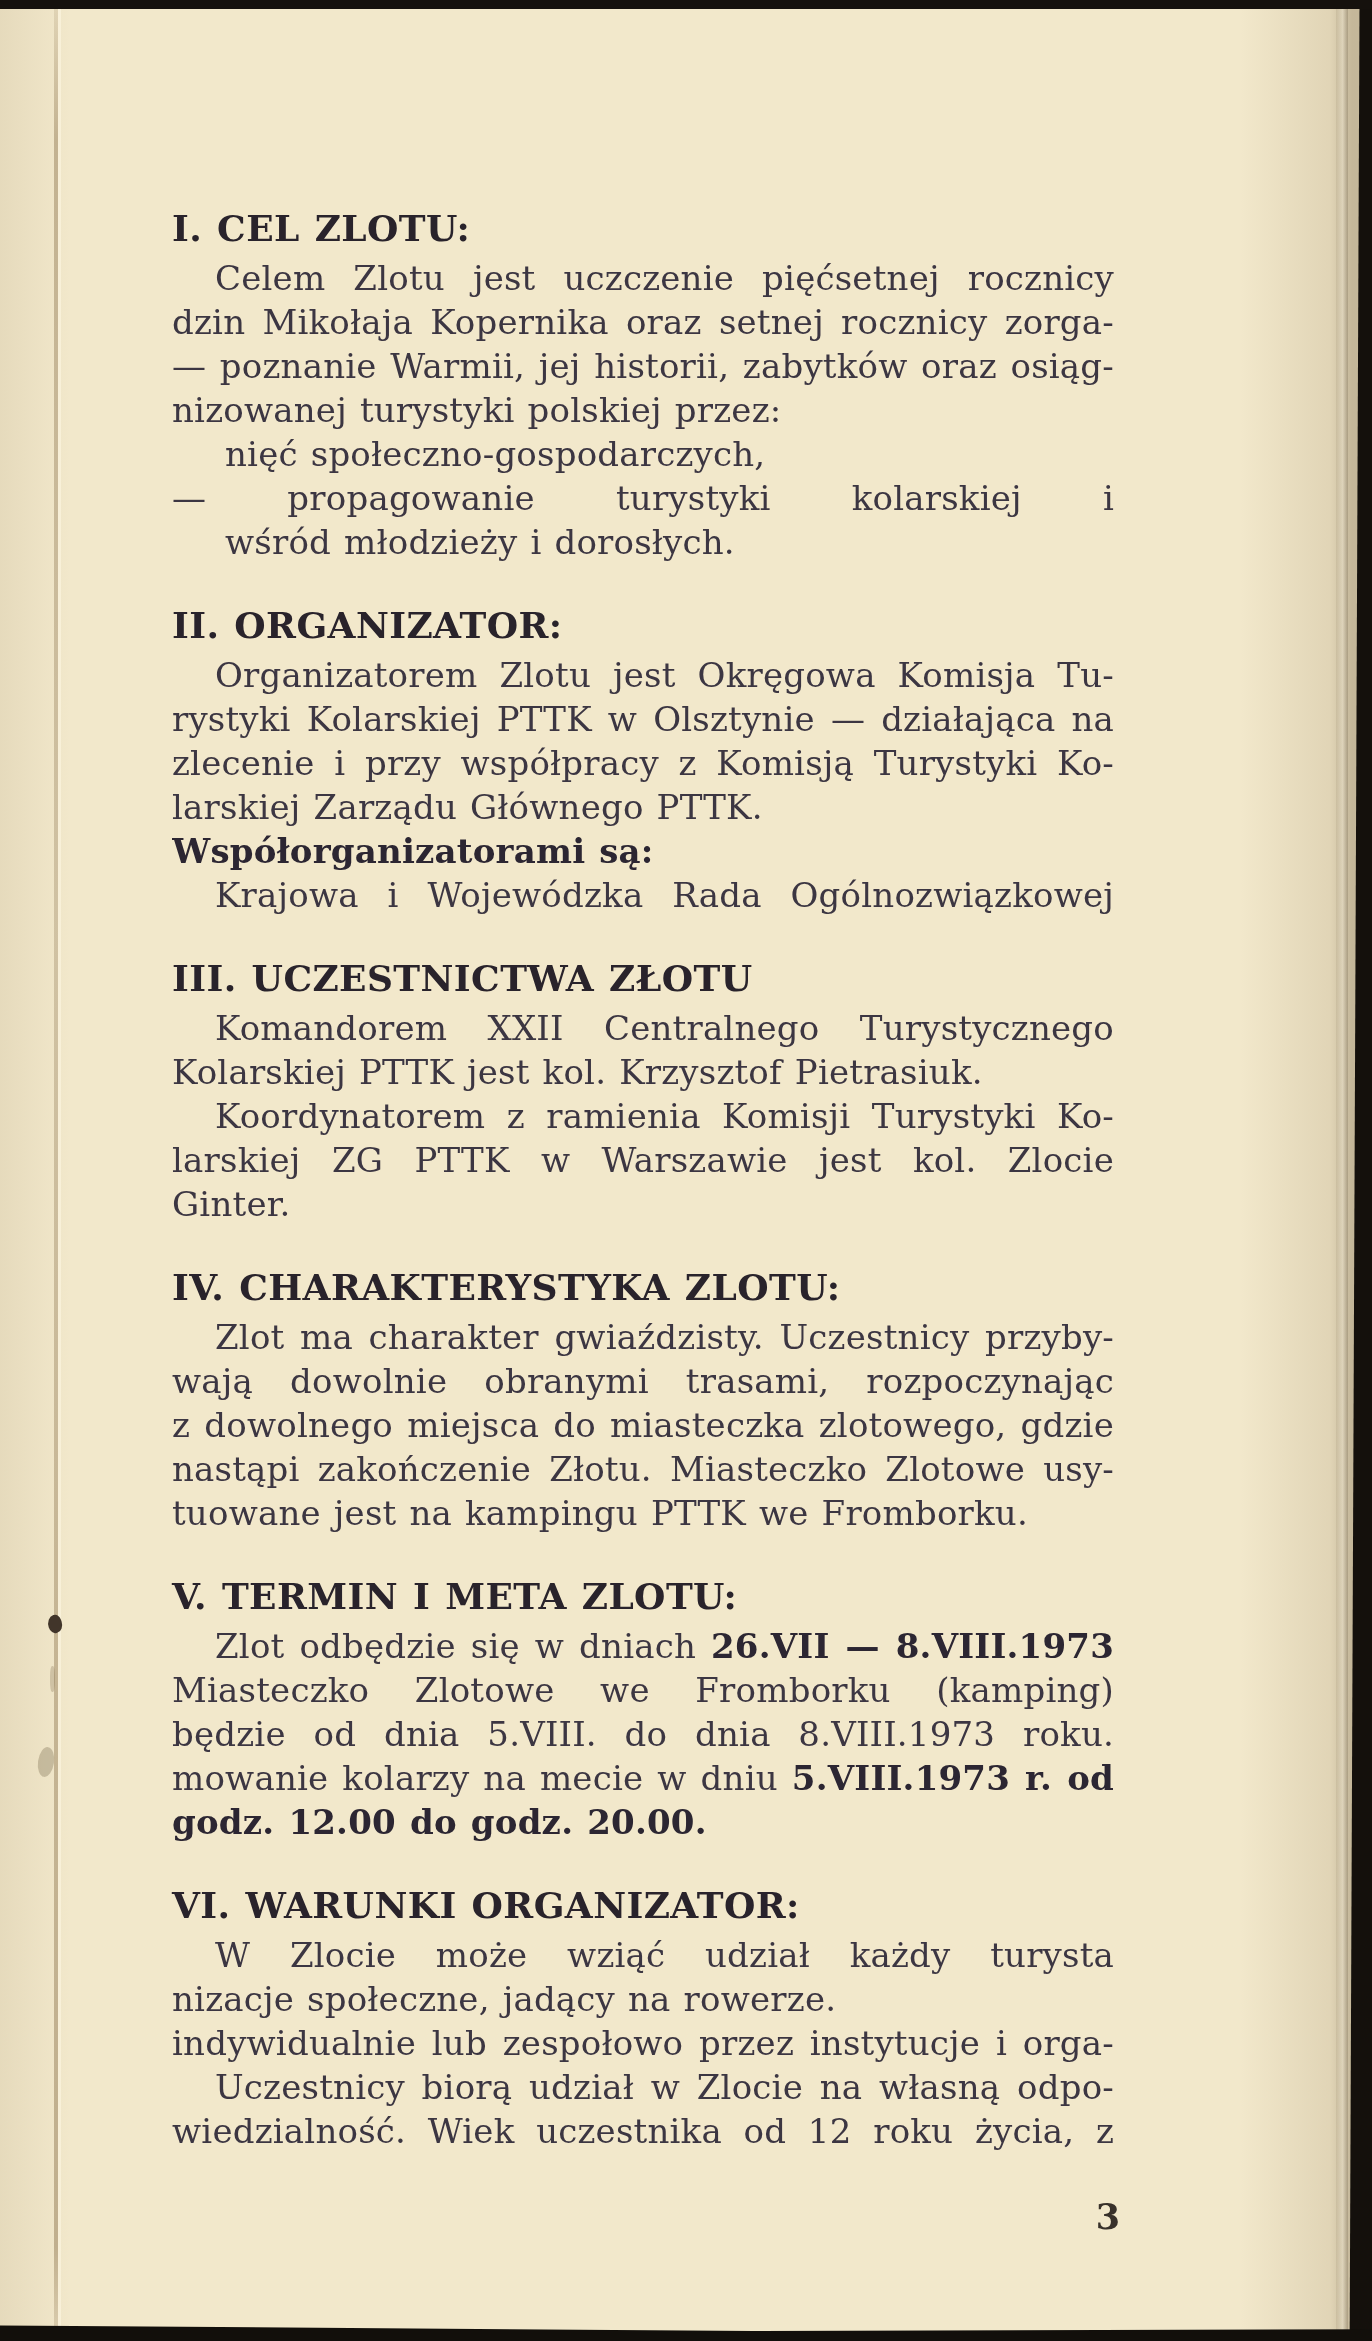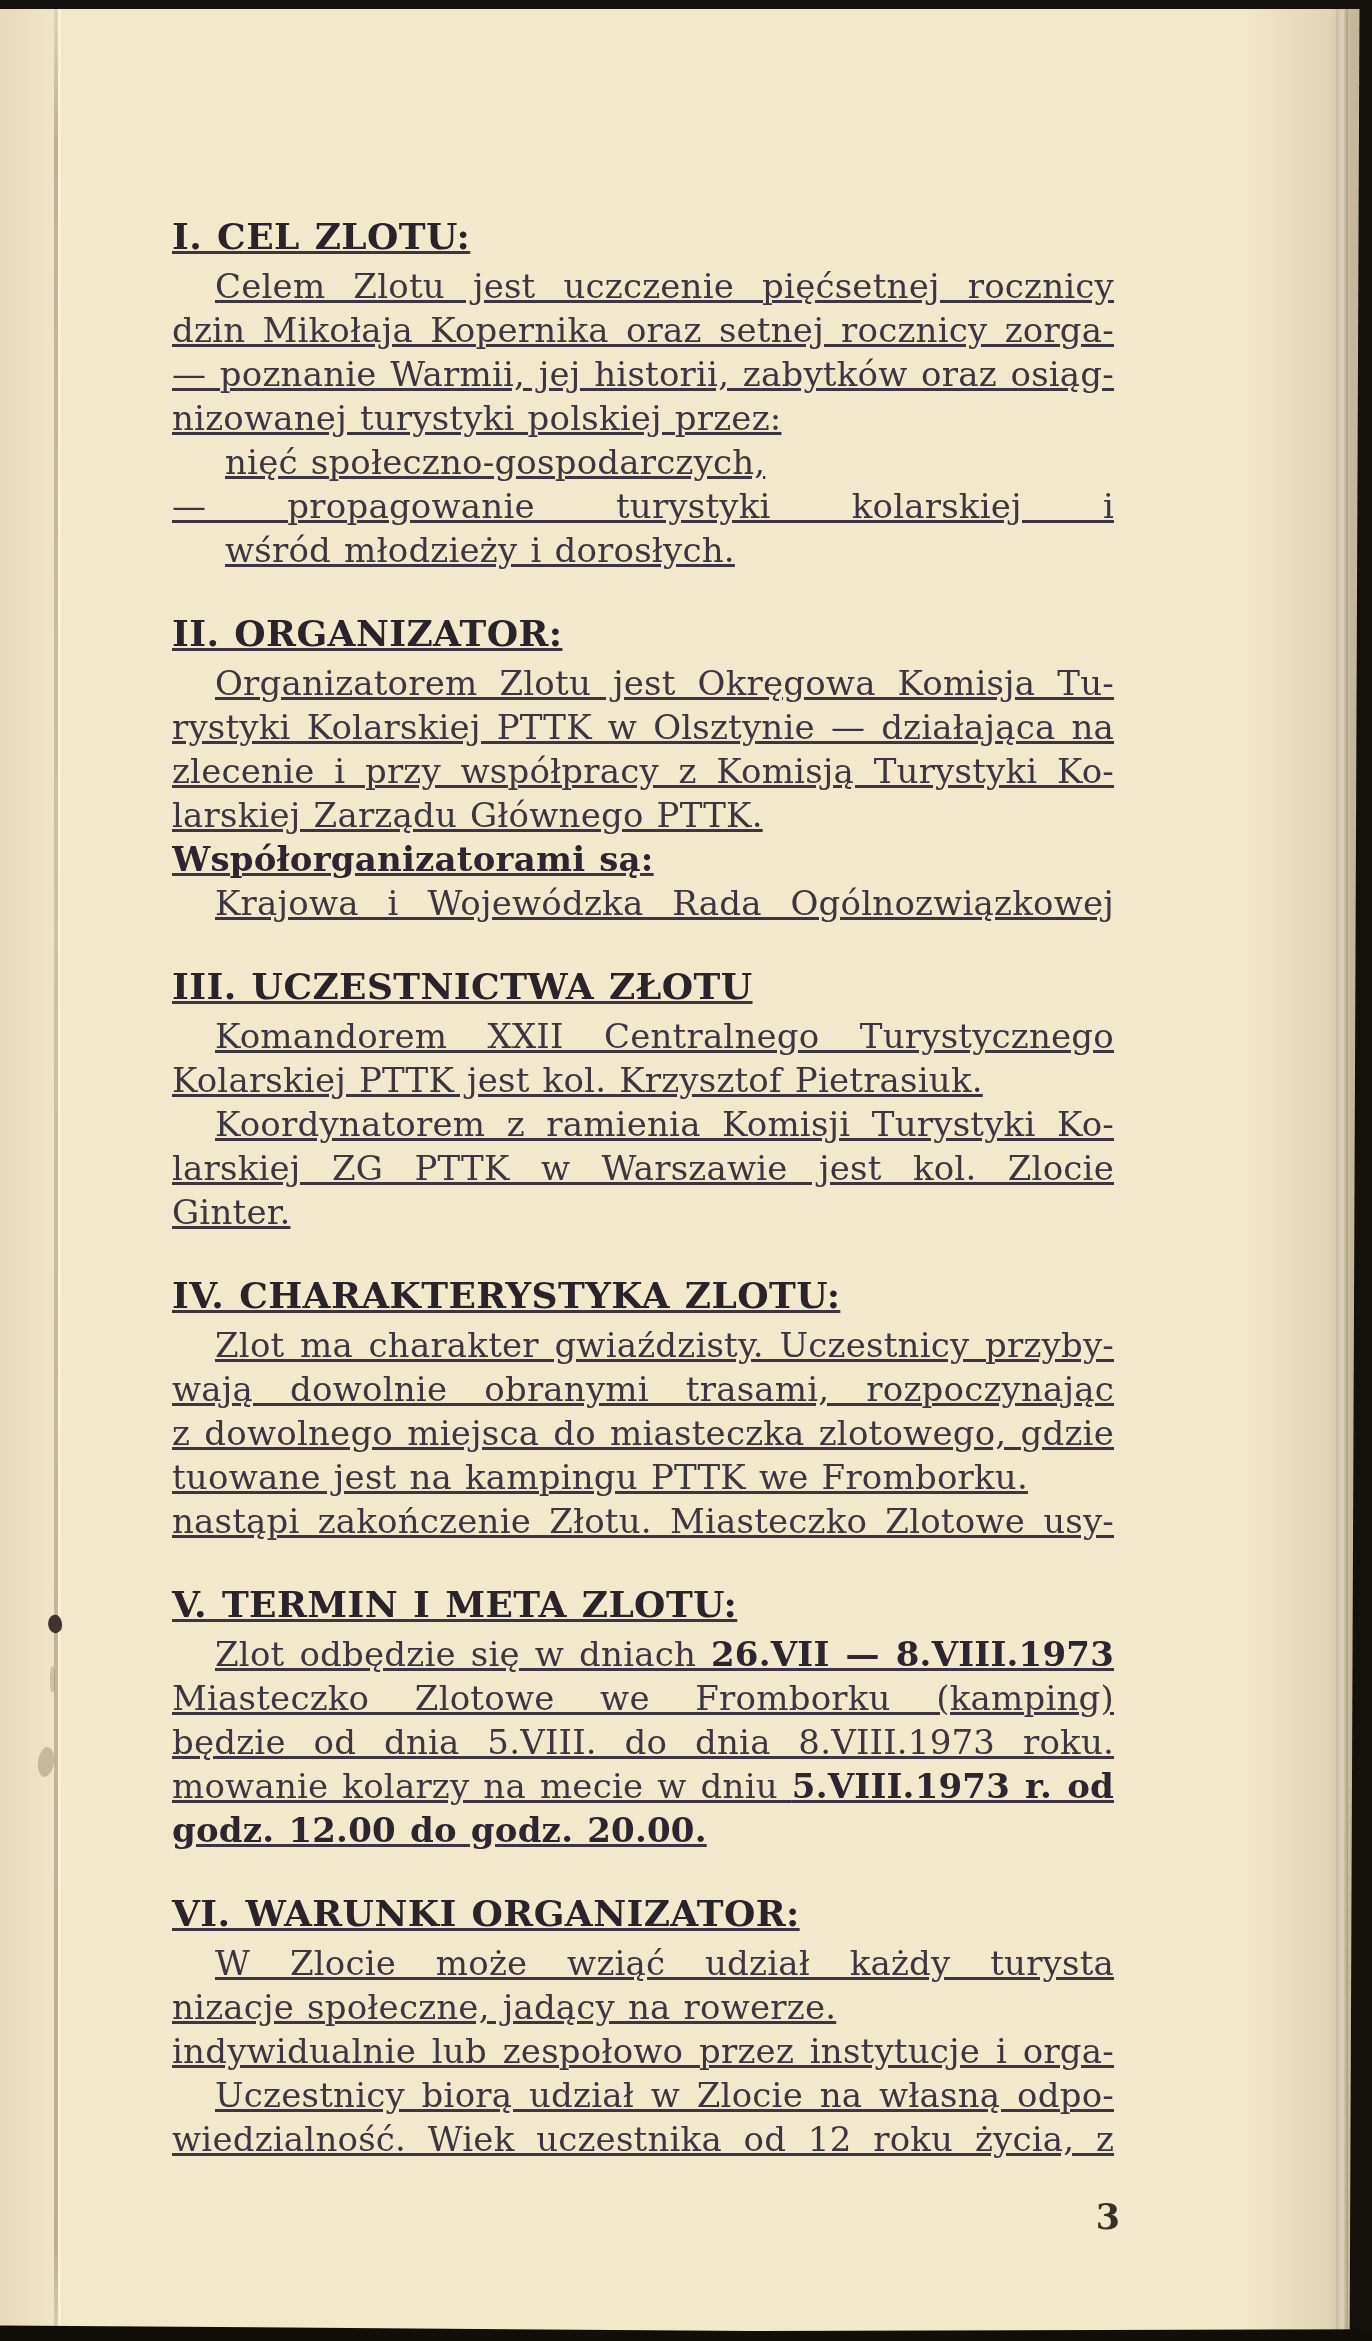--- a/index.html
+++ b/index.html
@@ -46,8 +46,8 @@
 
   
   .text-block{
-    position:absolute;left:172px;top:214px;width:942px;
-    color:#3c3642;font-size:34px;line-height:44px;letter-spacing:.2px;word-spacing:2px;text-decoration:underline;
+    position:absolute;left:172px;top:206px;width:942px;
+    color:#3c3642;font-size:34px;line-height:44px;letter-spacing:.2px;word-spacing:2px;
   }
   .section{margin-top:39px;}
   .section:first-child{margin-top:0;}

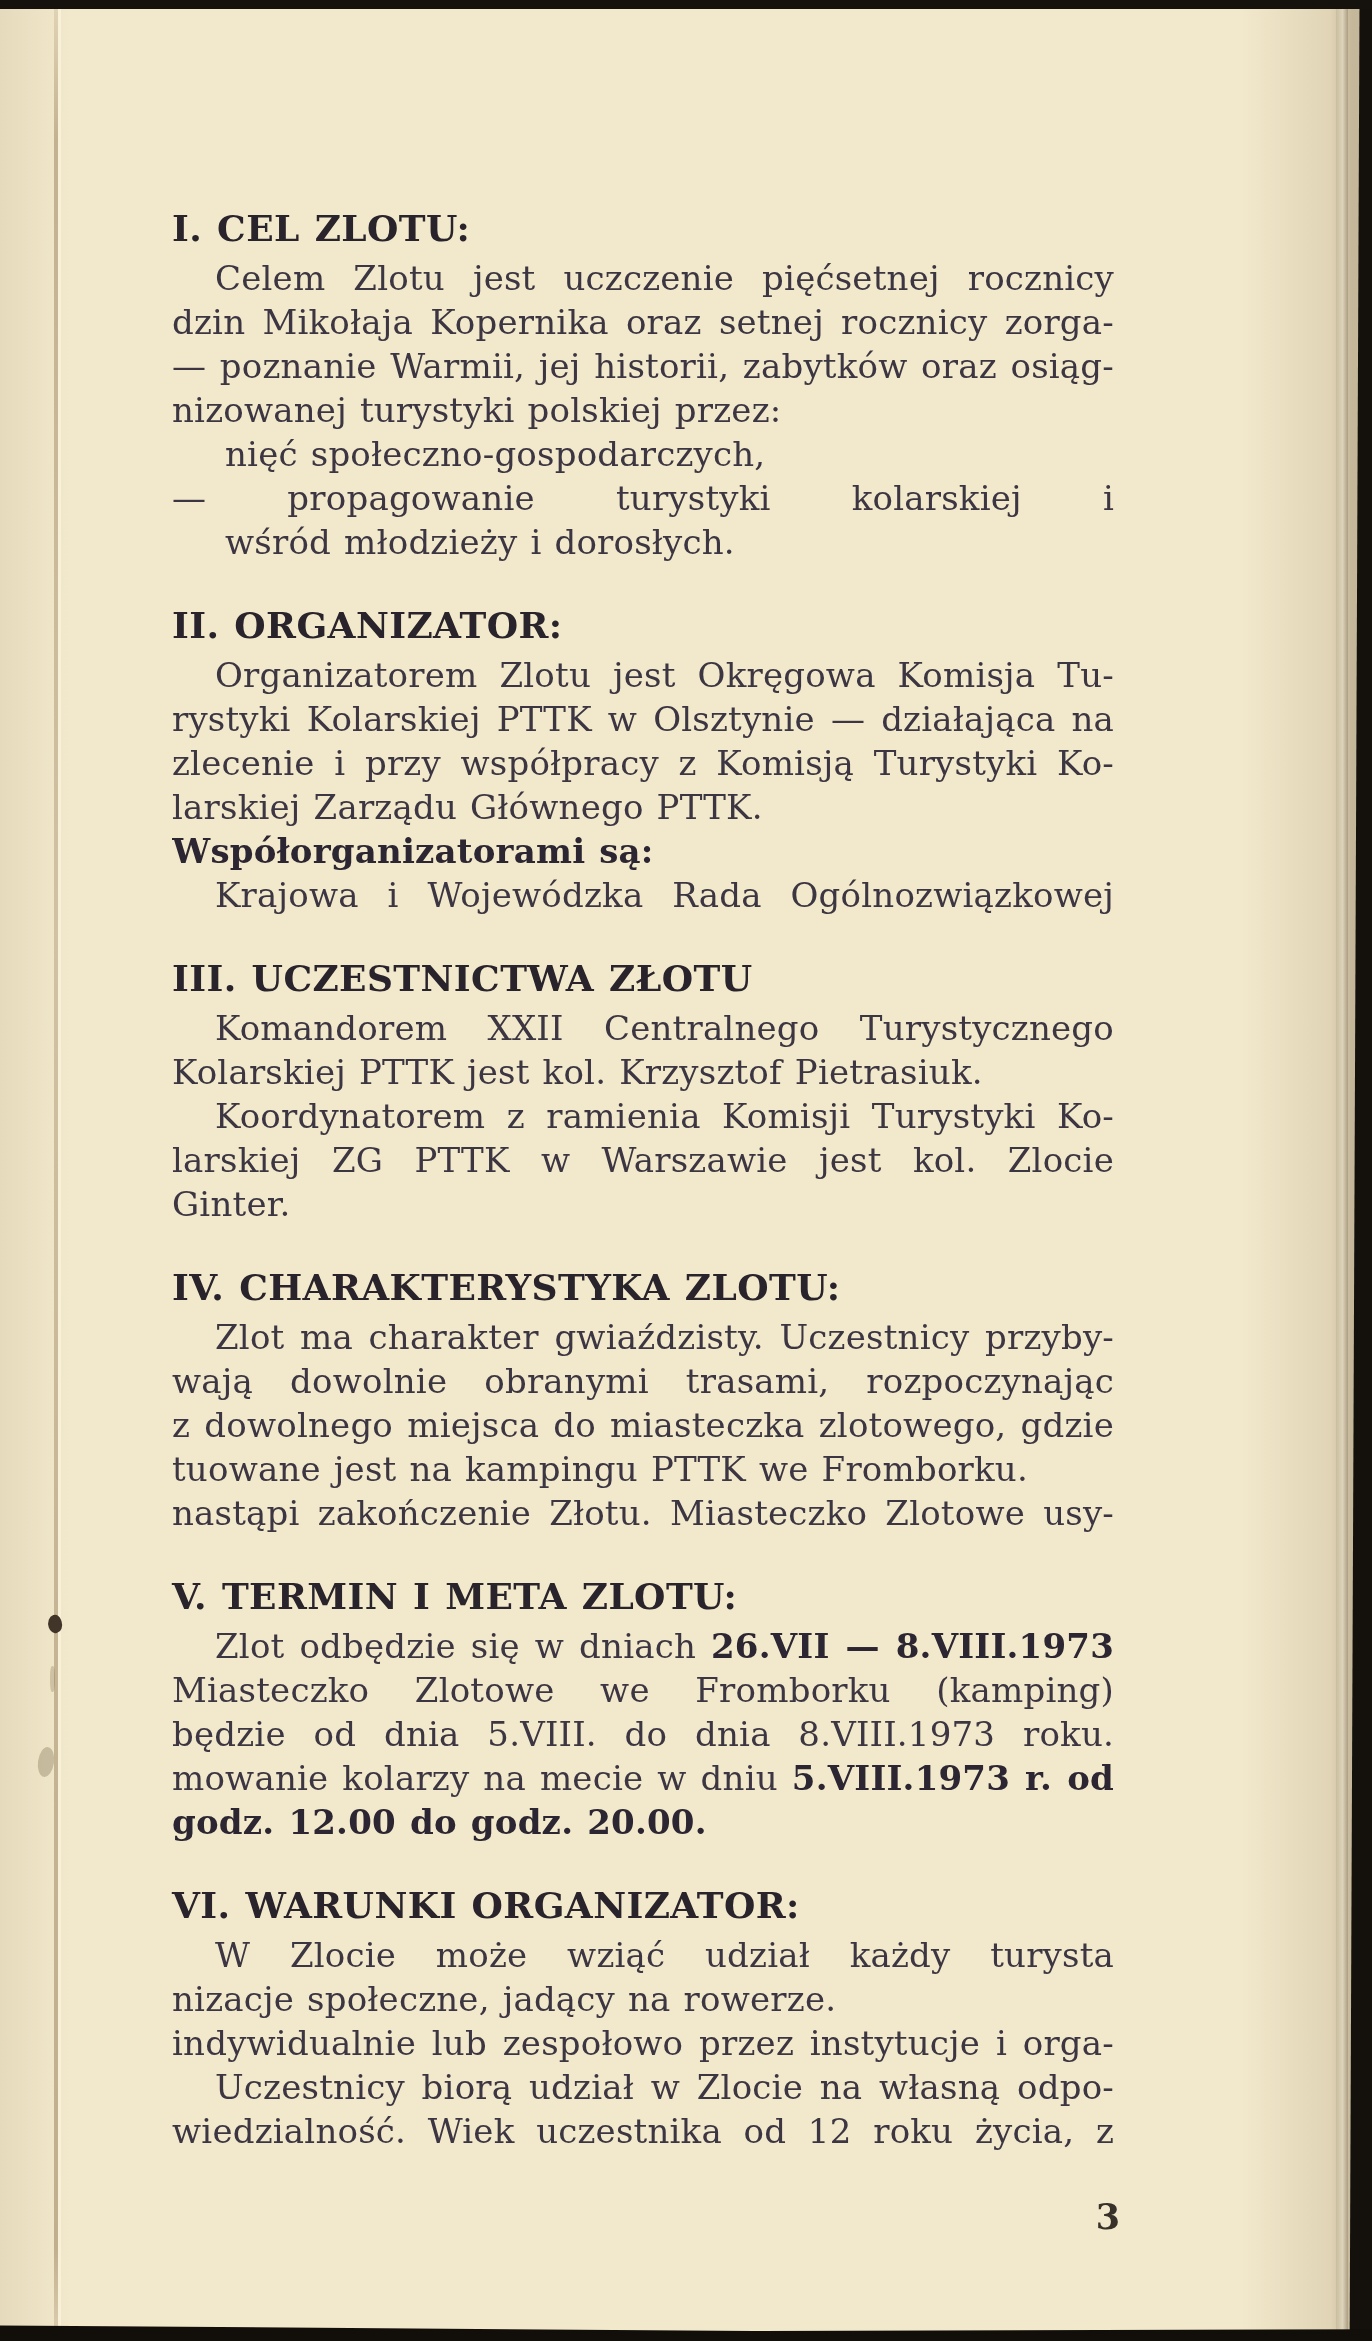--- a/index.html
+++ b/index.html
@@ -115,8 +115,8 @@
       <div class="line j ind">Zlot ma charakter gwiaździsty. Uczestnicy przyby-</div>
       <div class="line j">wają dowolnie obranymi trasami, rozpoczynając jazdę</div>
       <div class="line j">z dowolnego miejsca do miasteczka zlotowego, gdzie</div>
+      <div class="line j">nastąpi zakończenie Złotu. Miasteczko Zlotowe usy-</div>
       <div class="line">tuowane jest na kampingu PTTK we Fromborku.</div>
-      <div class="line j">nastąpi zakończenie Złotu. Miasteczko Zlotowe usy-</div>
     </div>
 
     <div class="section">

